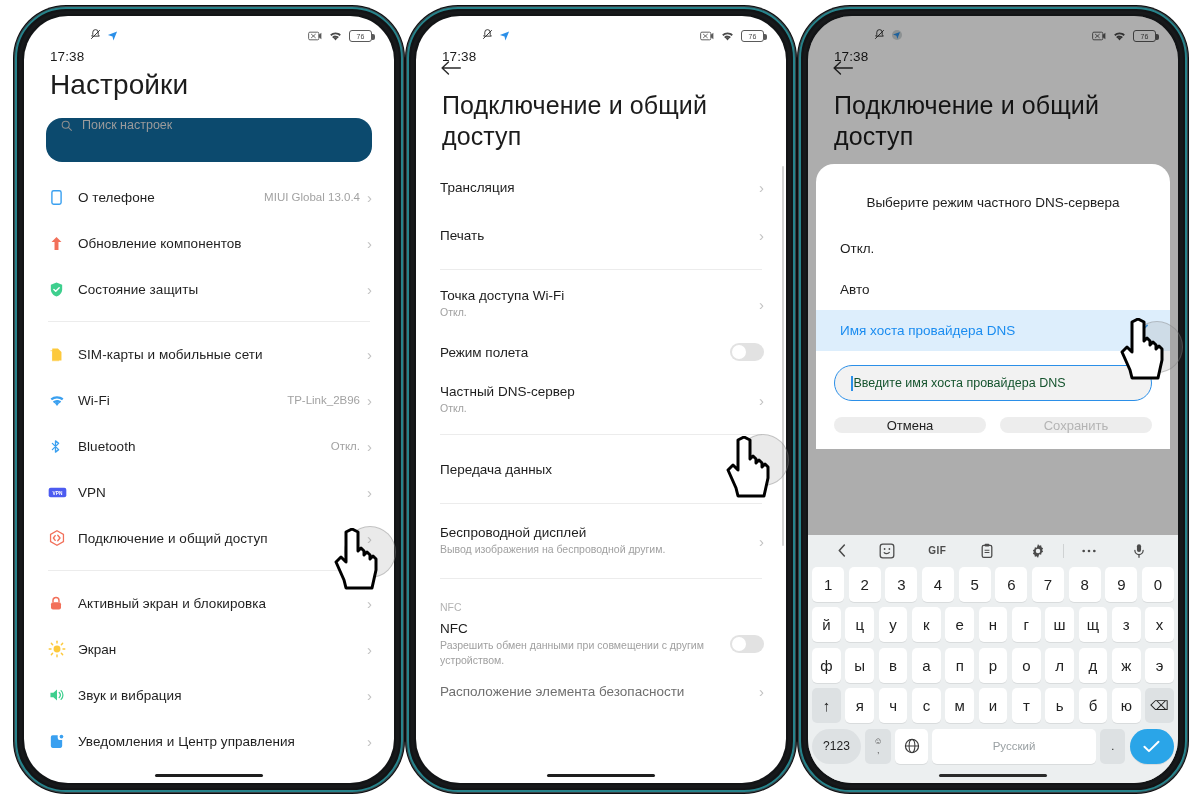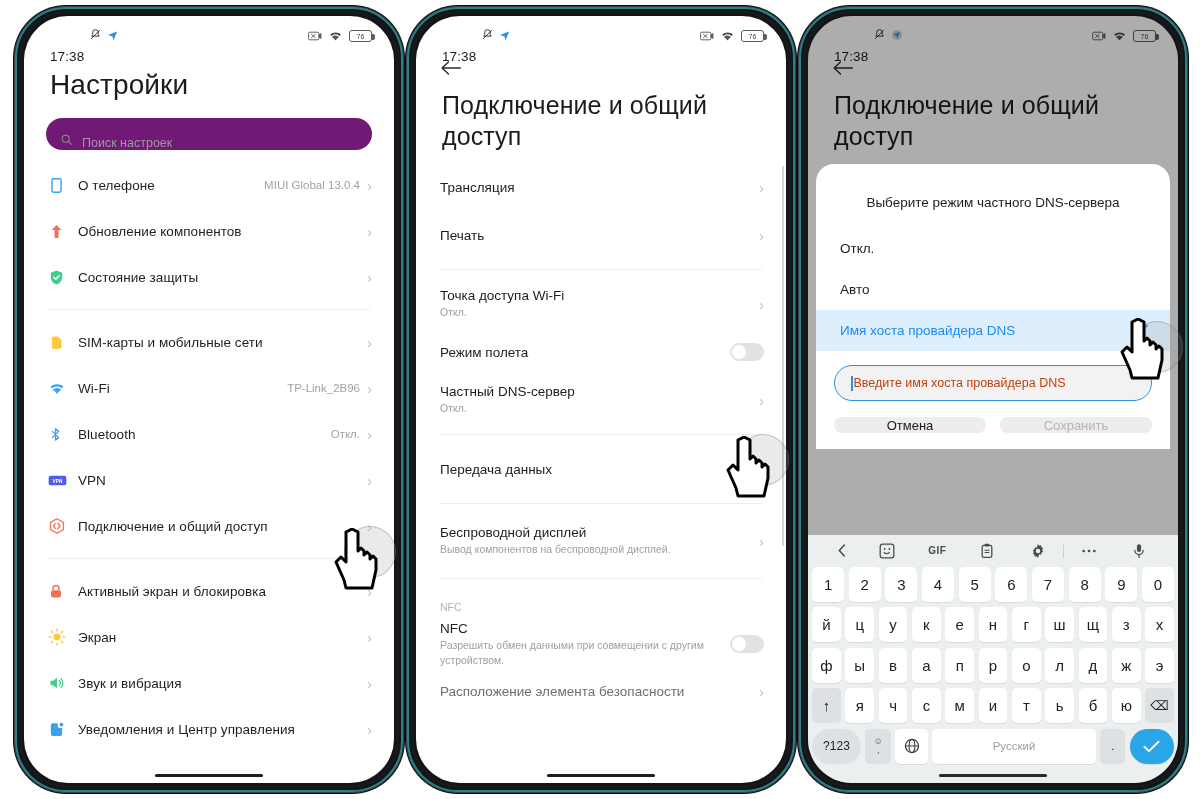--- a/index.html
+++ b/index.html
@@ -63,8 +63,8 @@
   .title-1{ font-size:28px; padding:18px 26px 0 26px; }
 
   .search{
-    margin:16px 22px 0 22px; height:32px; background:#701a75; border-radius:16px;
-    display:flex; align-items:flex-end; gap:9px; padding:0 14px;
+    margin:16px 22px 0 22px; height:44px; background:#0c4a6e; border-radius:16px;
+    display:flex; align-items:flex-start; gap:9px; padding:0 14px;
   }
   .search .ph{ color:#9b9b9b; font-size:12.5px; }
 

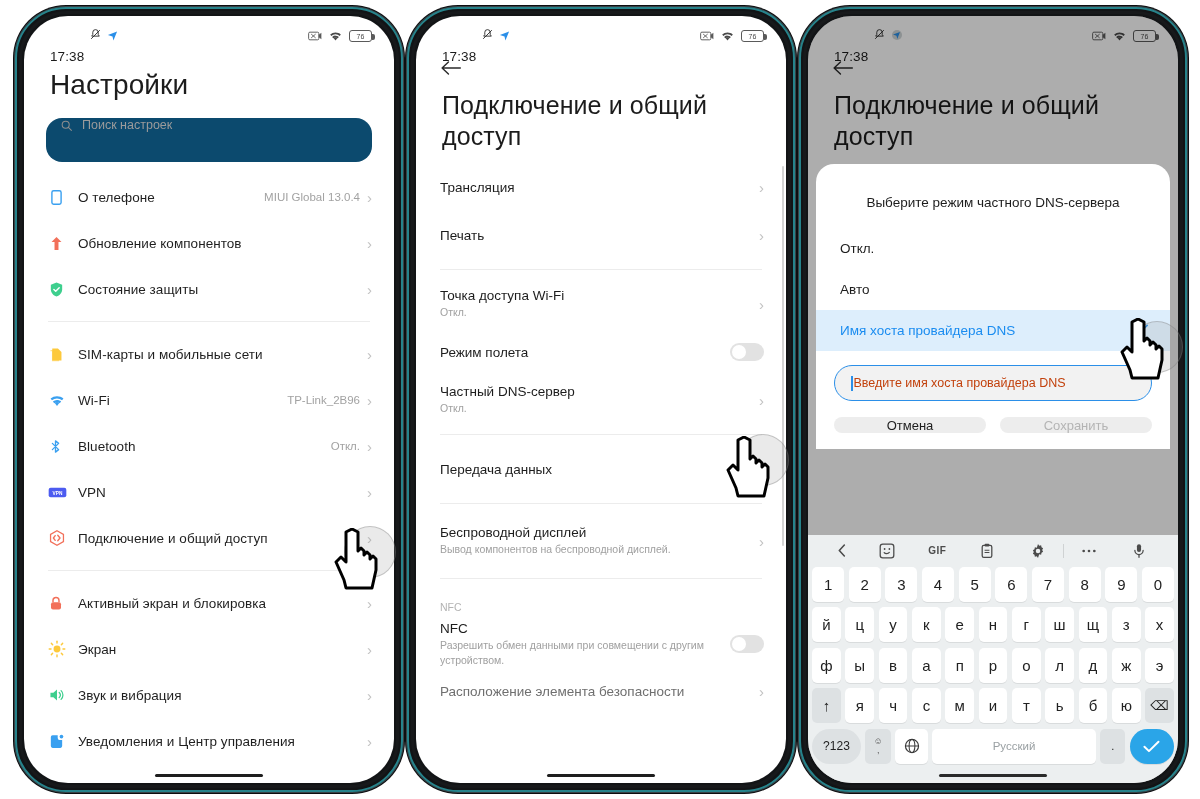--- a/index.html
+++ b/index.html
@@ -107,7 +107,7 @@
     background:#f2f2f2; display:flex; align-items:center; padding:0 16px;
   }
   .dnsinput .caret{ width:1.5px; height:15px; background:#2b8fe8; margin-right:1px;}
-  .dnsinput .ph{ color:#c2410c; font-size:12.5px; }
+  .dnsinput .ph{ color:#14532d; font-size:12.5px; }
   .btnrow{ display:flex; gap:14px; padding:16px 18px 16px 18px; }
   .btn{ flex:1; height:16px; border-radius:17px; background:#ededed;
         display:flex; align-items:center; justify-content:center; font-size:13px; color:#1d1d1d;}

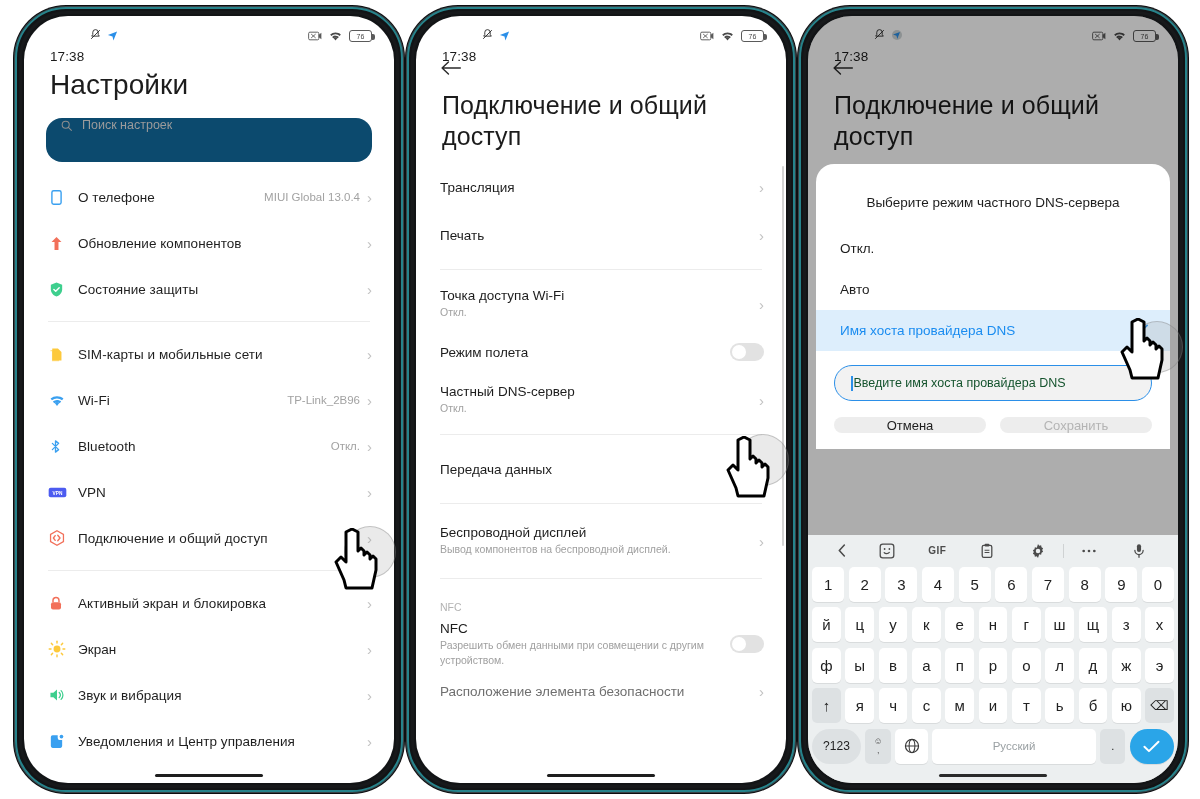--- a/index.html
+++ b/index.html
@@ -448,7 +448,7 @@
         <div class="row2" style="min-height:54px;">
           <span class="txt">
             <div class="t1">Беспроводной дисплей</div>
-            <div class="t2">Вывод компонентов на беспроводной дисплей.</div>
+            <div class="t2">Вывод изображения на беспроводной другим.</div>
           </span>
           <span class="chev">›</span>
         </div>

